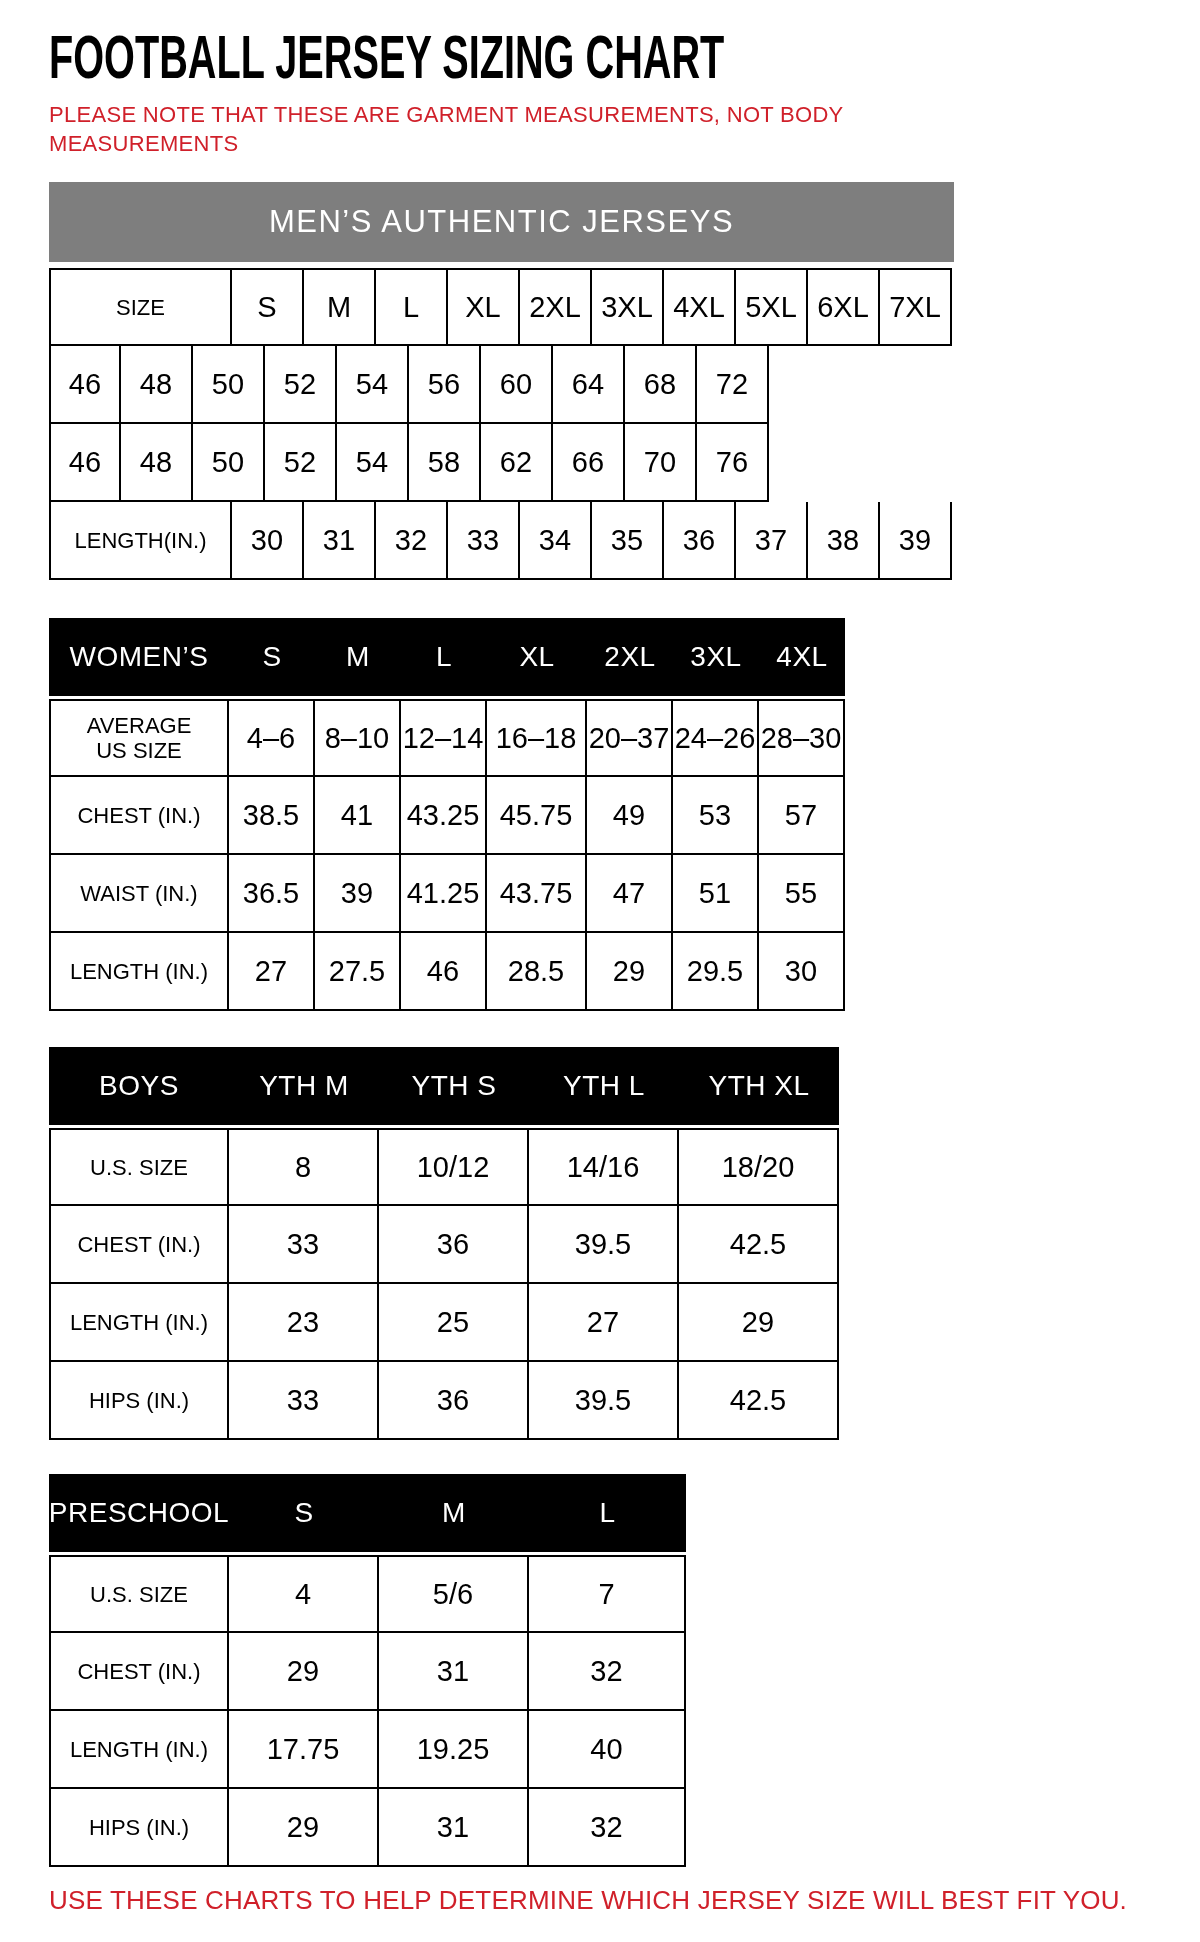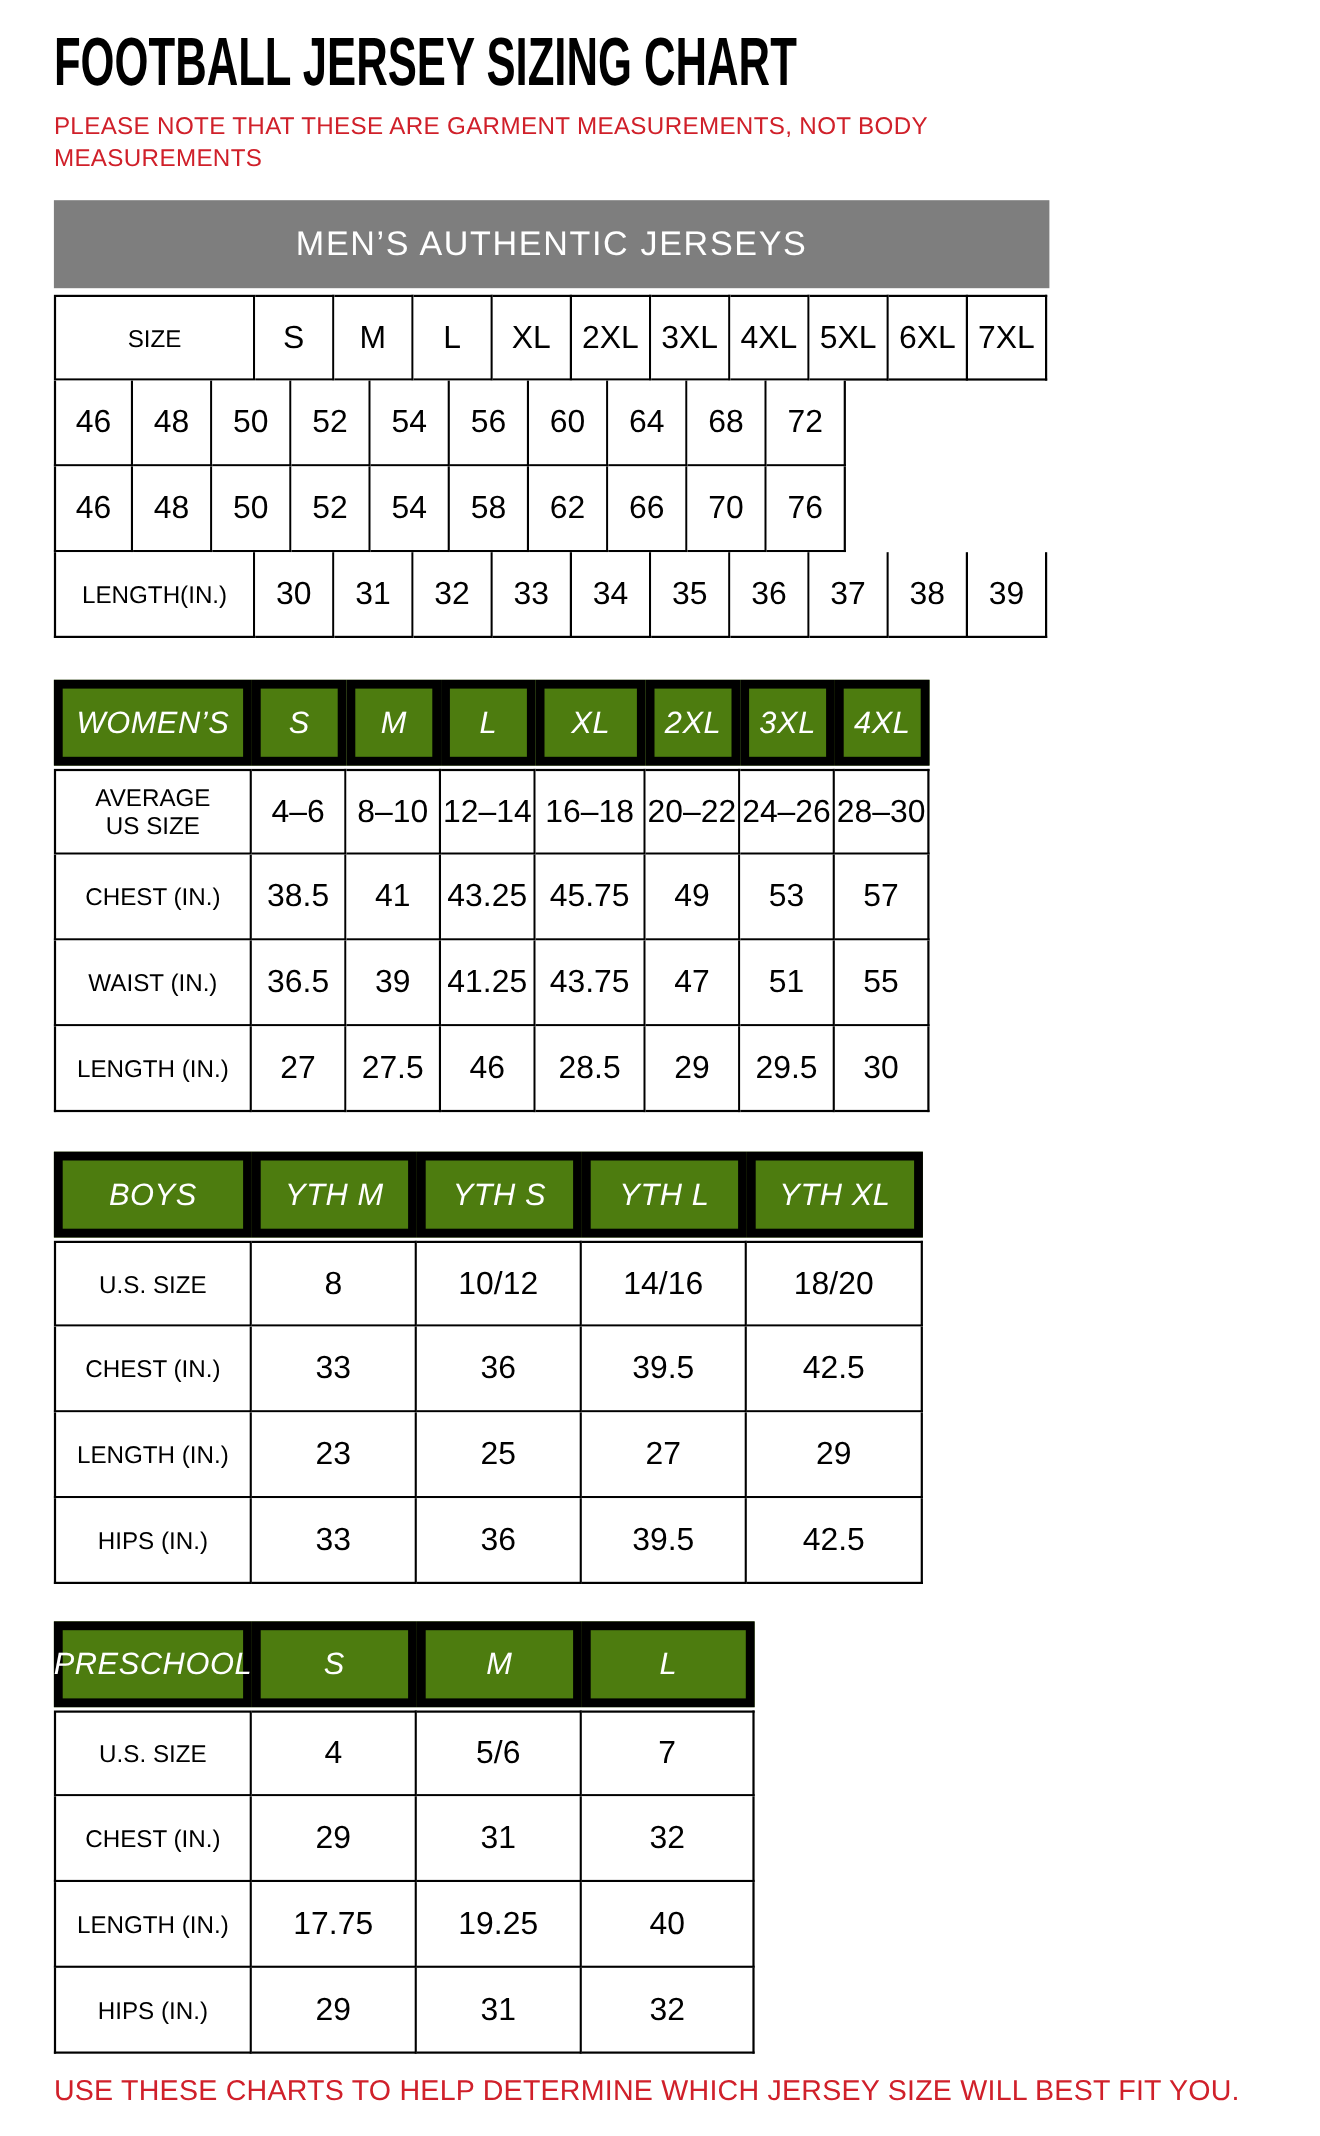--- a/index.html
+++ b/index.html
@@ -37,9 +37,9 @@
   }
   .value-cell { font-size:29px; }
   .head-cell {
-    background:#4d7c0f; color:#fff;
-    border:8px solid #000000;
-    font-size:28px; letter-spacing:0.5px;font-style:italic;
+    background:#000000; color:#fff;
+    border:4px solid #000000;
+    font-size:28px; letter-spacing:0.5px;
   }
   .tbody .cell { border-right:2px solid #000; border-bottom:2px solid #000; }
   .tbody .cell:first-child { border-left:2px solid #000; }

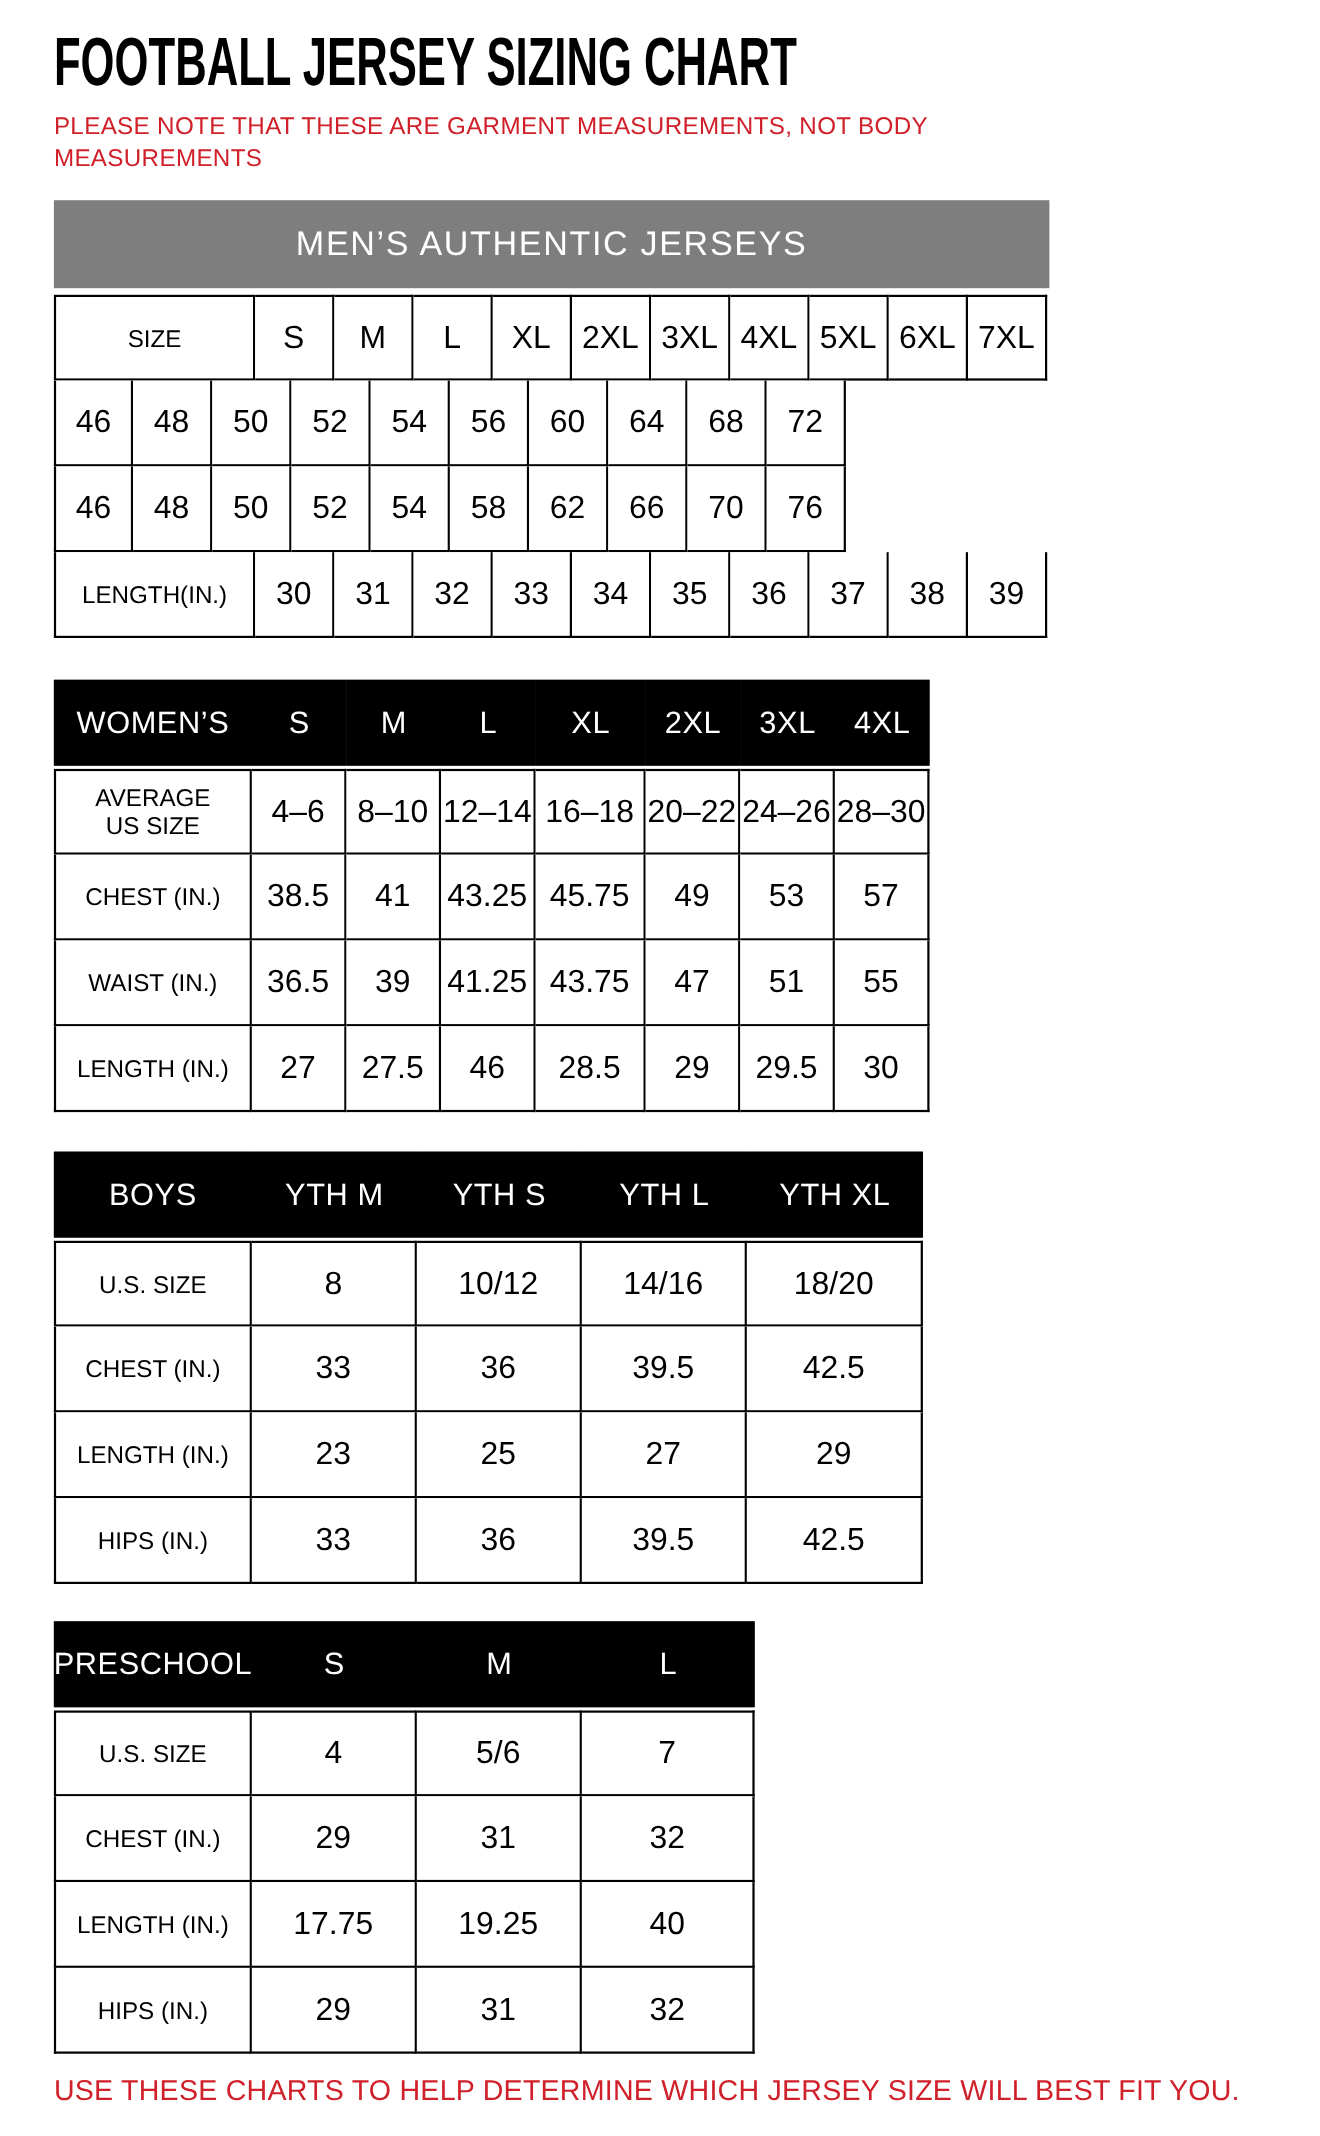--- a/index.html
+++ b/index.html
@@ -158,7 +158,7 @@
           <div class="cell value-cell">8–10</div>
           <div class="cell value-cell">12–14</div>
           <div class="cell value-cell">16–18</div>
-          <div class="cell value-cell">20–22</div>
+          <div class="cell value-cell">20–37</div>
           <div class="cell value-cell">24–26</div>
           <div class="cell value-cell">28–30</div>
         </div>

